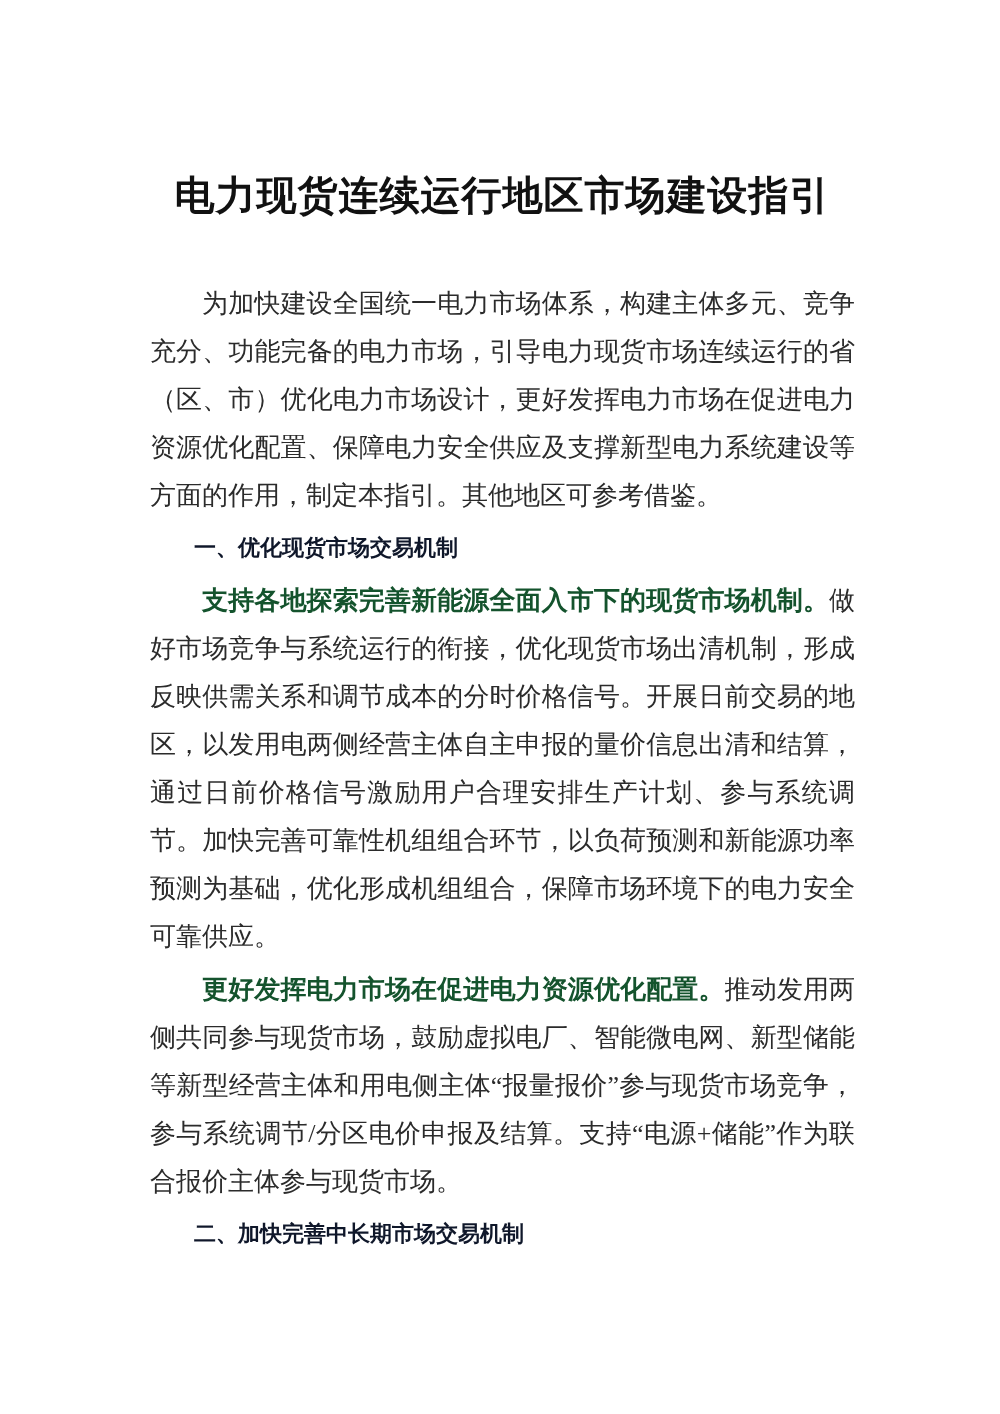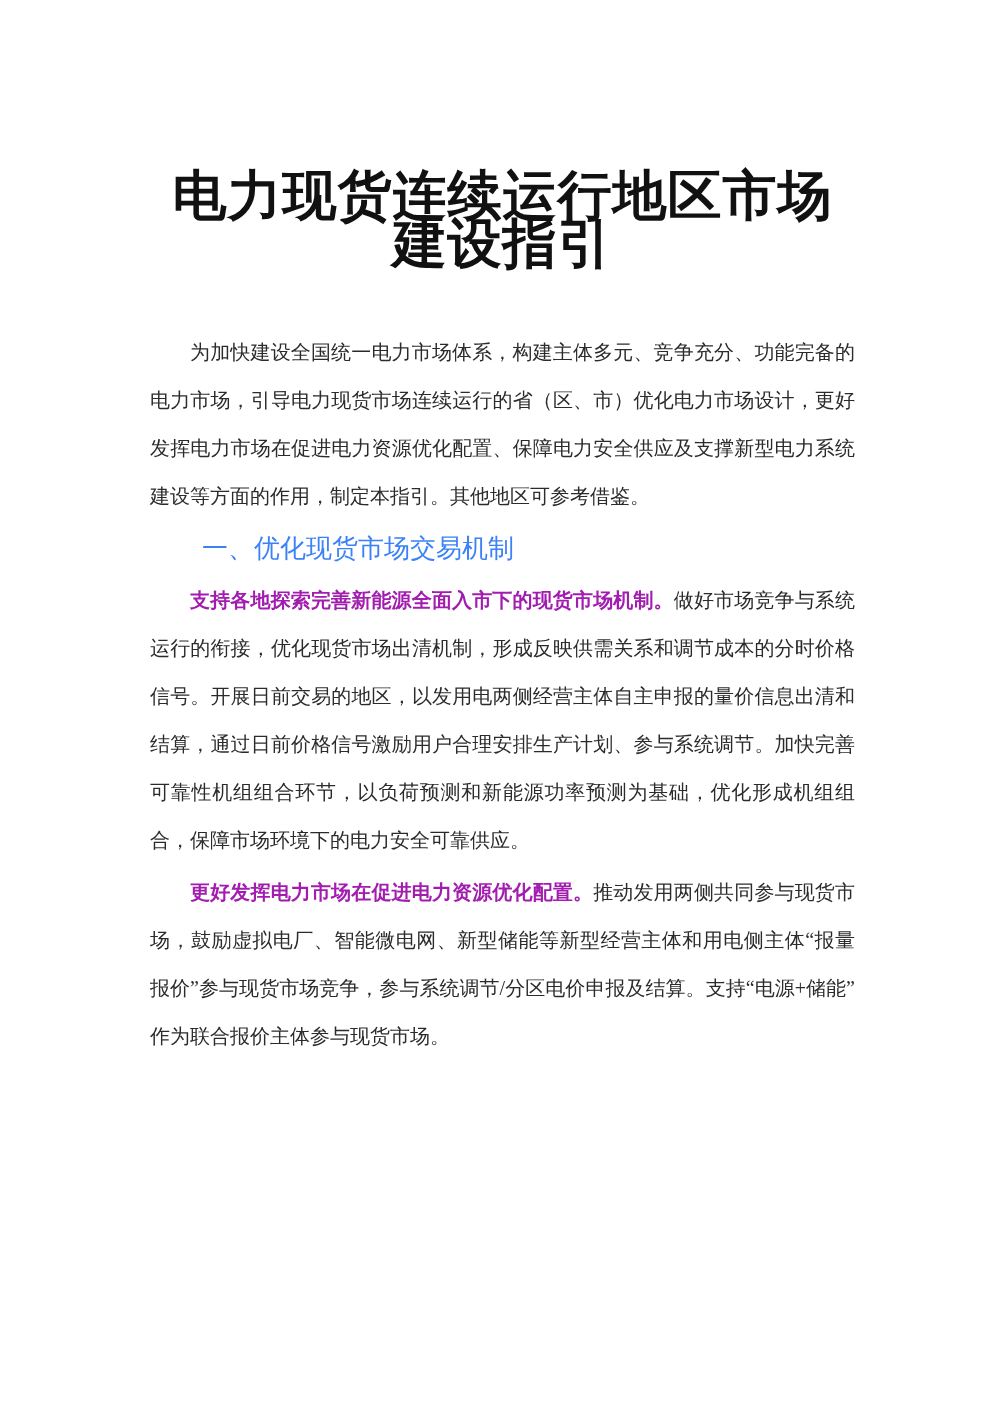--- a/index.html
+++ b/index.html
@@ -18,7 +18,7 @@
 
   .doc-title {
     font-family: "Liberation Serif", serif;
-    font-size: 54px;
+    font-size: 40px;
     font-weight: 700;
     color: #111111;
     text-align: center;

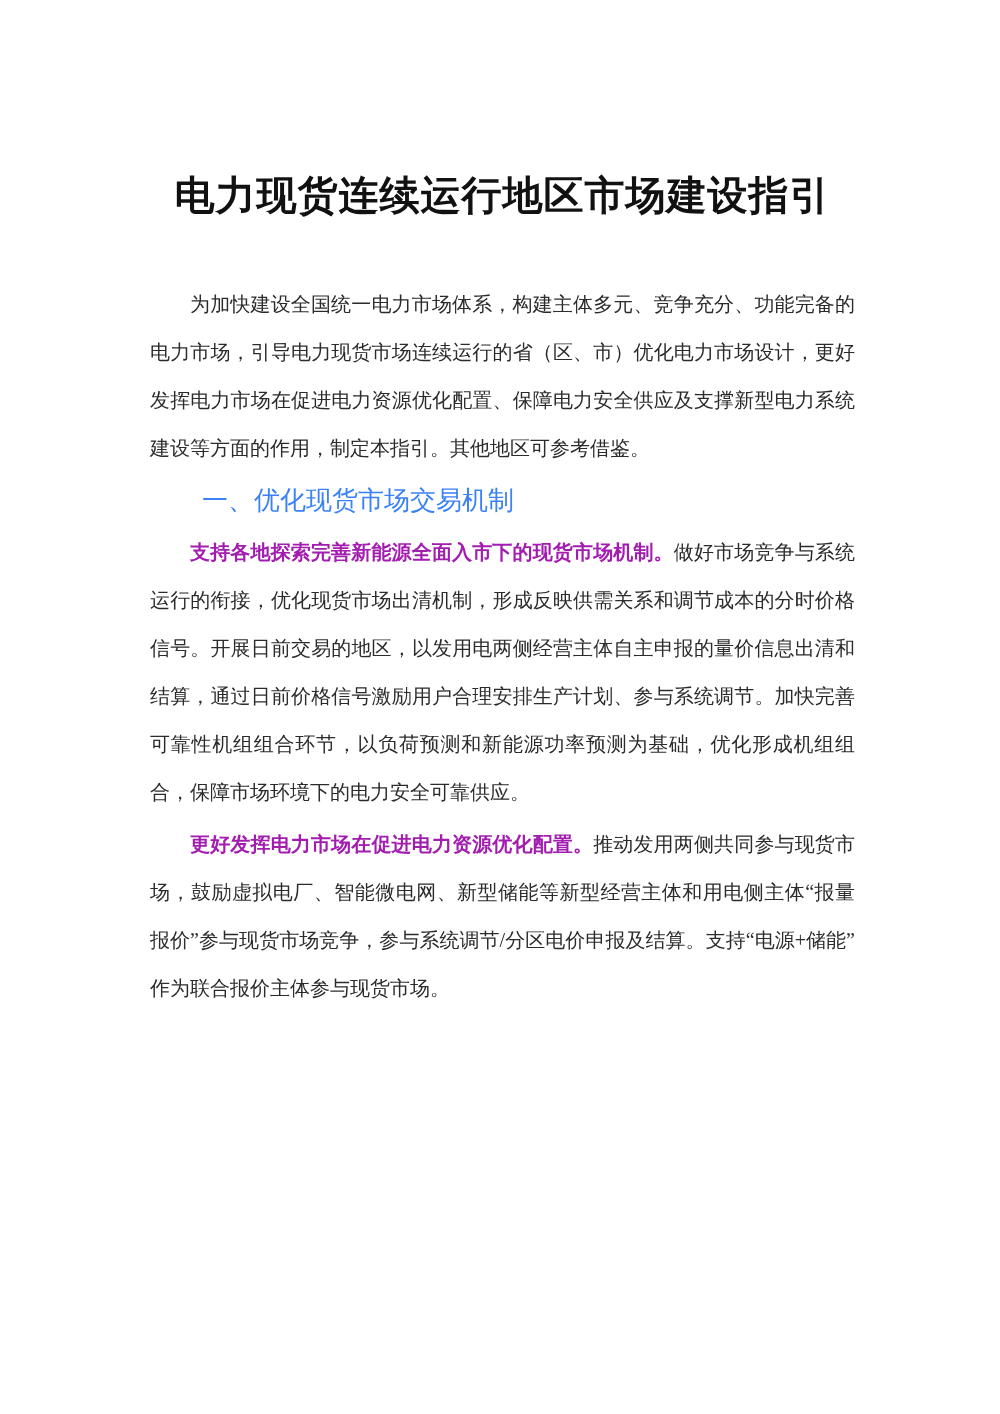--- a/index.html
+++ b/index.html
@@ -28,7 +28,7 @@
   }
 
   .body-para {
-    font-size: 20px;
+    font-size: 26px;
     line-height: 48px;
     color: #2b2b2b;
     text-align: justify;

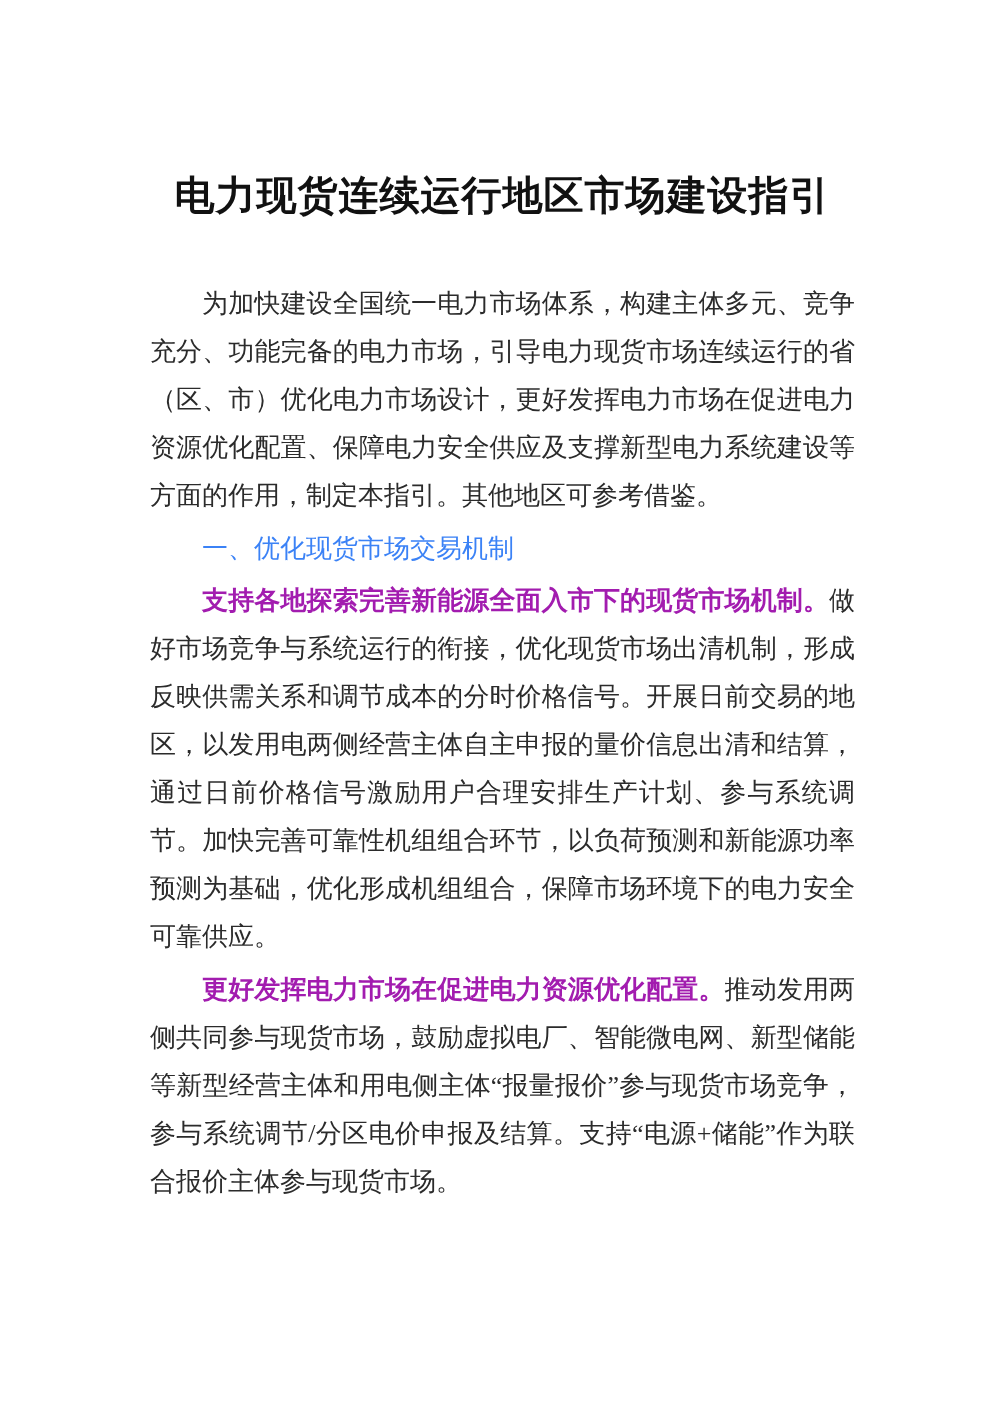--- a/index.html
+++ b/index.html
@@ -40,9 +40,9 @@
 
   .section-heading {
     font-family: "Liberation Sans", sans-serif;
-    font-size: 26px;
-    font-weight: 400;
-    color: #3b82f6;
+    font-size: 22px;
+    font-weight: 700;
+    color: #0f172a;
     line-height: 48px;
     text-indent: 2em;
     margin-top: 4px;

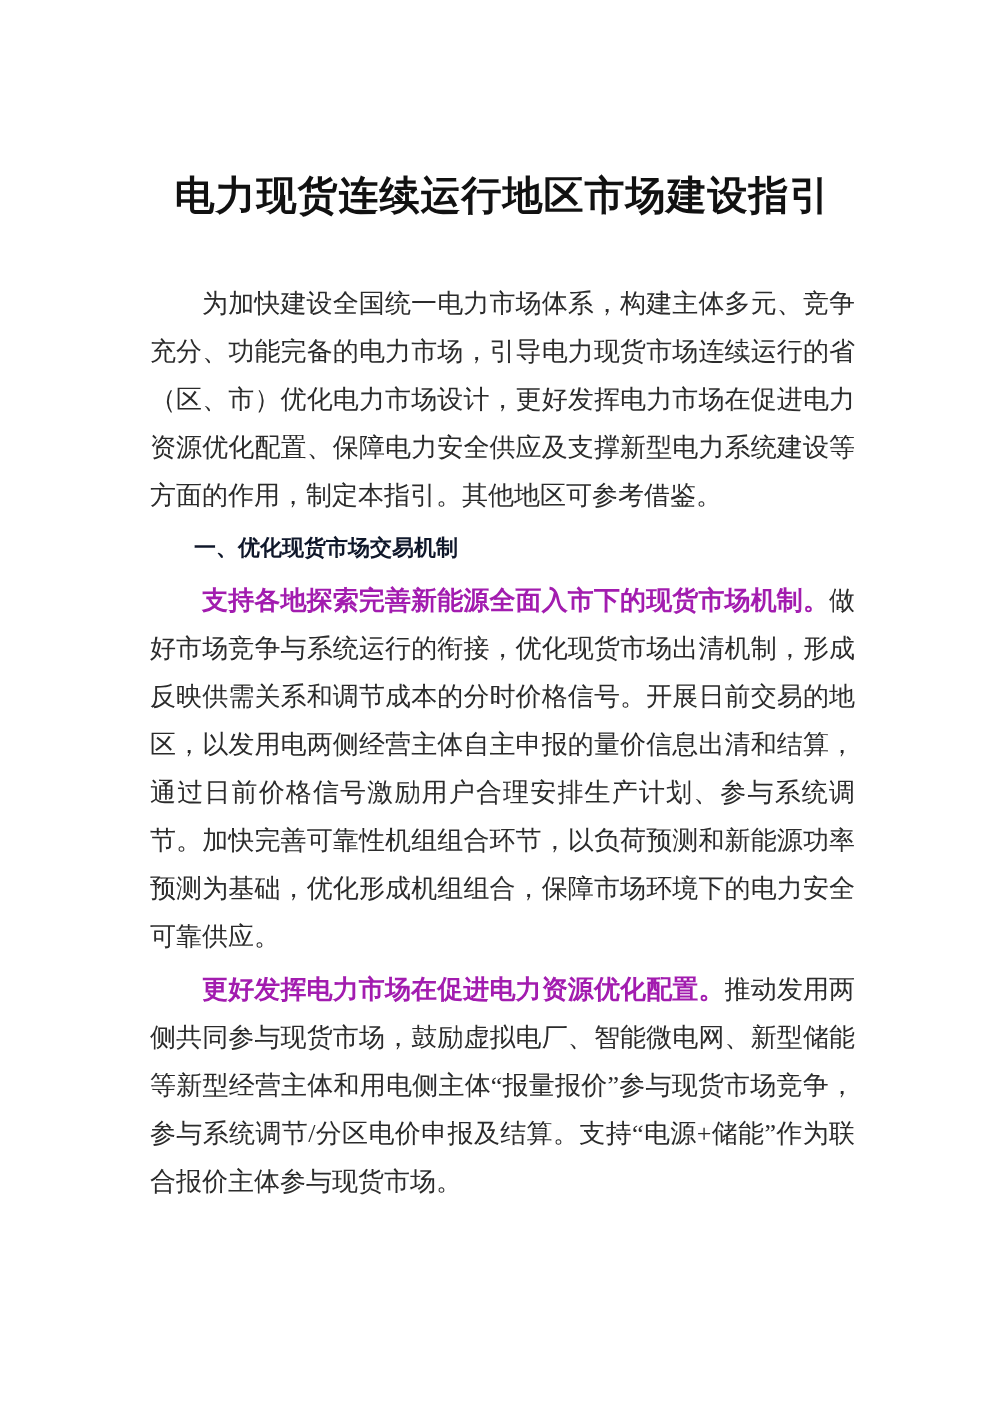--- a/index.html
+++ b/index.html
@@ -51,7 +51,7 @@
   .bold-lead {
     font-family: "Liberation Sans", sans-serif;
     font-weight: 700;
-    color: #a21caf;
+    color: #14532d;
   }
 </style>
 </head>

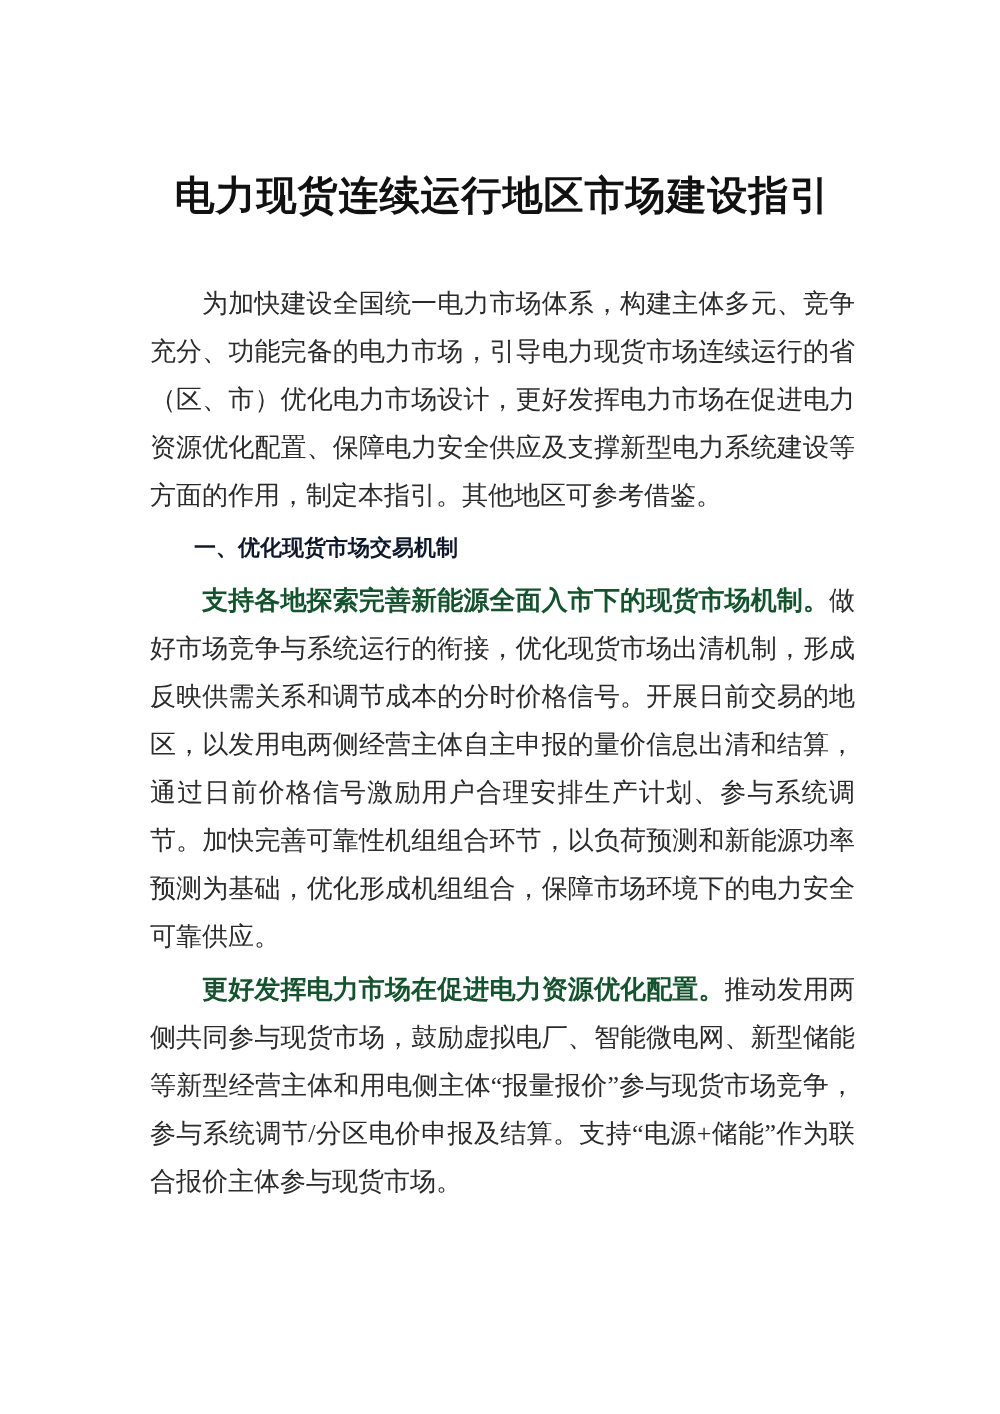--- a/index.html
+++ b/index.html
@@ -69,6 +69,7 @@
 
   <p class="body-para para-gap"><span class="bold-lead">更好发挥电力市场在促进电力资源优化配置。</span><span>推动发用两侧共同参与现货市场，鼓励虚拟电厂、智能微电网、新型储能等新型经营主体和用电侧主体“报量报价”参与现货市场竞争，参与系统调节/分区电价申报及结算。支持“电源+储能”作为联合报价主体参与现货市场。</span></p>
 
+  <h2 class="section-heading">二、加快完善中长期市场交易机制</h2>
 
 </div>
 

